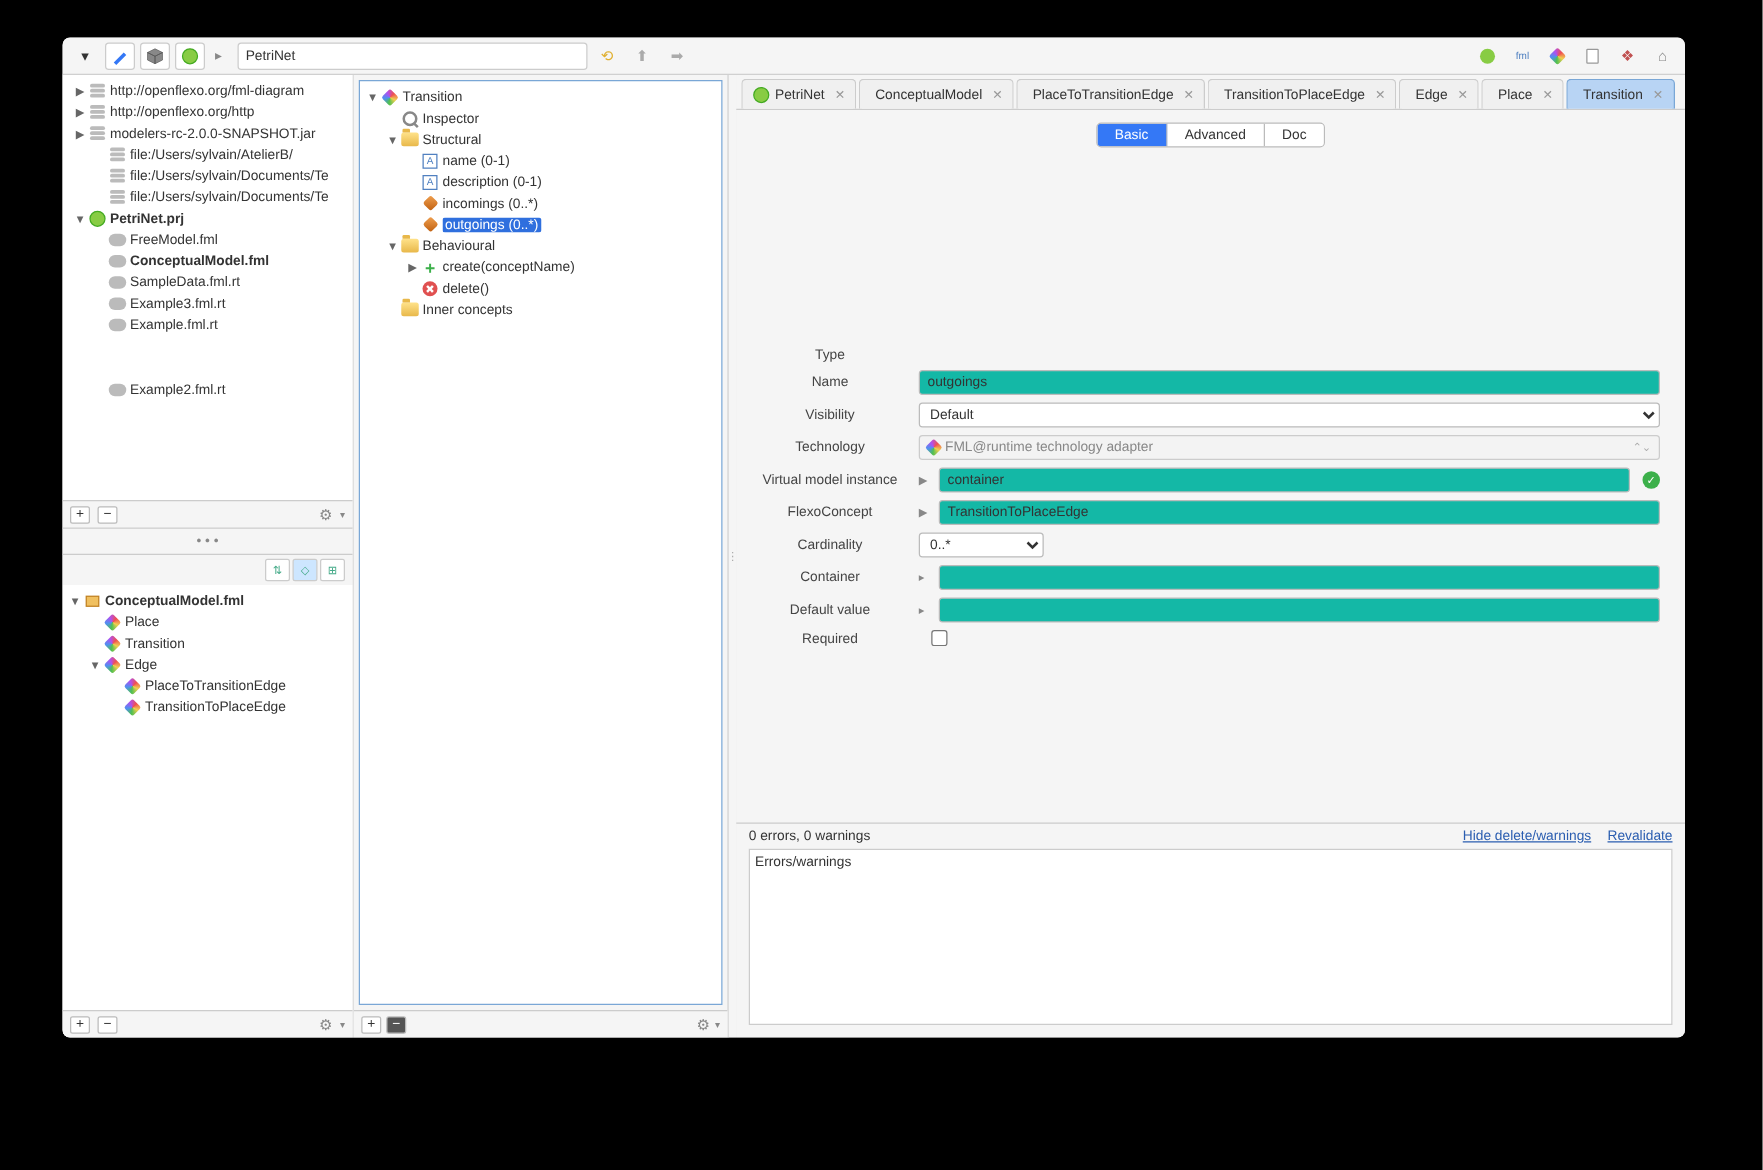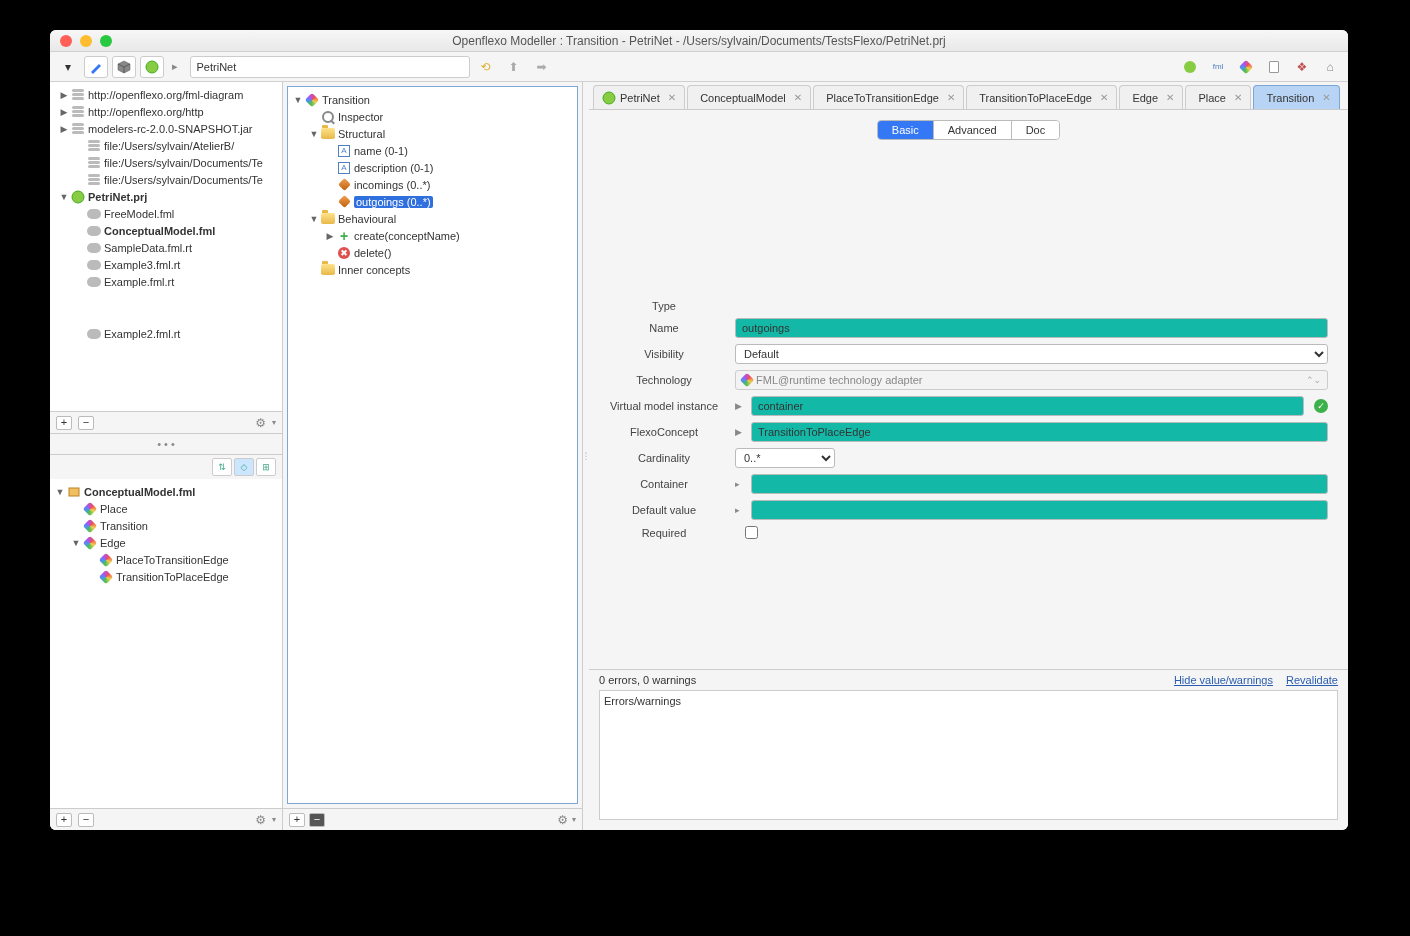--- a/index.html
+++ b/index.html
@@ -79,14 +79,6 @@
 
 <div class="window">
 
-  <div class="titlebar">
-    <div class="traffic">
-      <div class="tl red"></div>
-      <div class="tl yellow"></div>
-      <div class="tl green"></div>
-    </div>
-    <div class="title">Openflexo Modeller : Transition - PetriNet - /Users/sylvain/Documents/TestsFlexo/PetriNet.prj</div>
-  </div>
 
   <div class="toolbar">
     <div class="tbtn bare">▾</div>

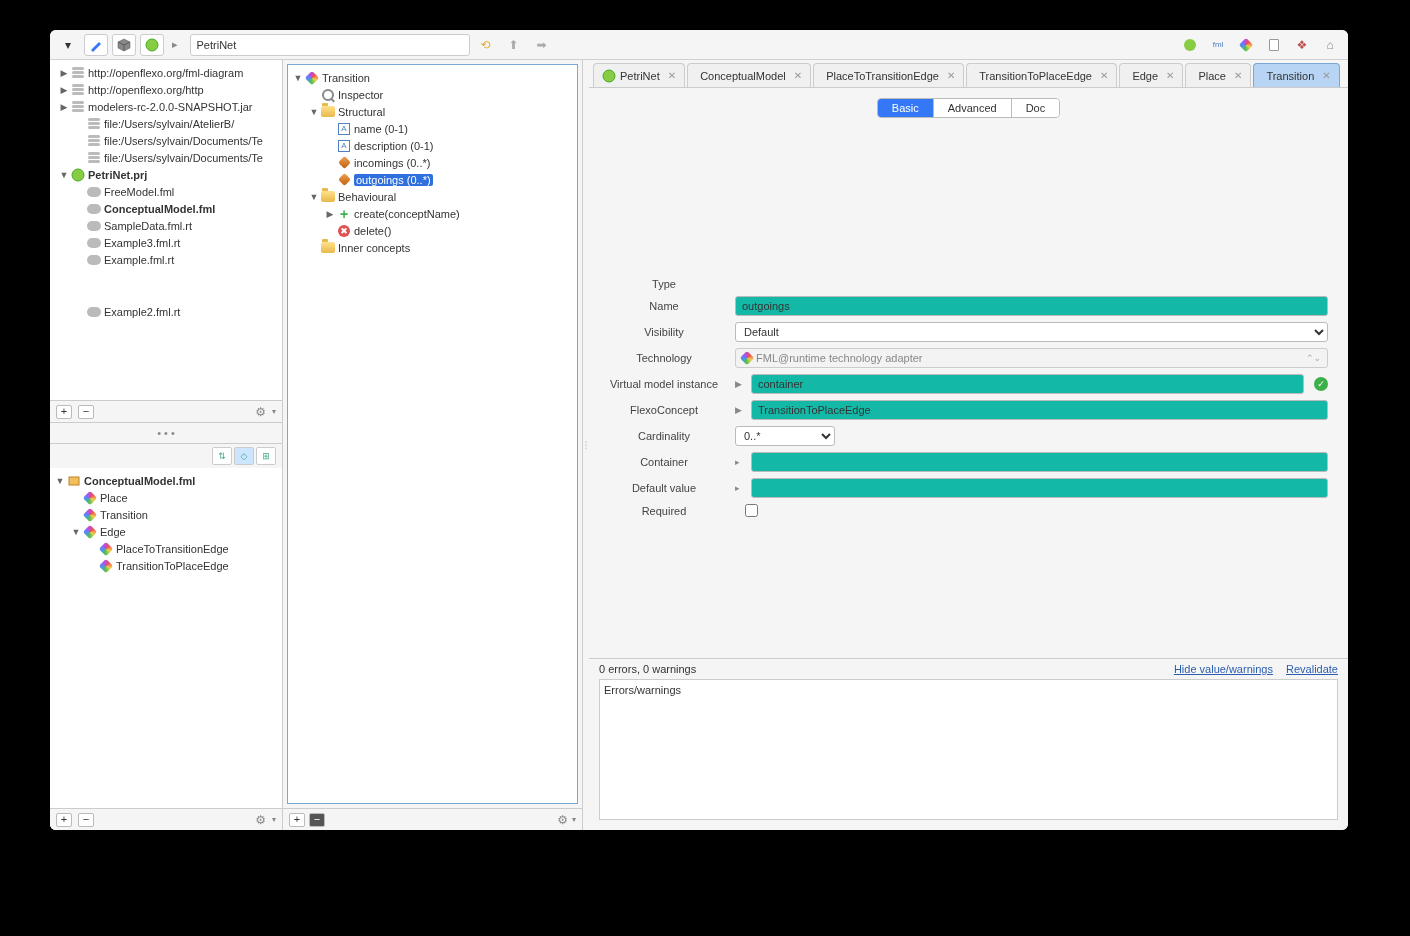--- a/index.html
+++ b/index.html
@@ -508,7 +508,7 @@
       <div class="errbar">
         <span style="">0 errors, 0 warnings</span>
         <span>
-          <a href="#">Hide value/warnings</a>
+          <a href="#">Hide delete/warnings</a>
           <a href="#">Revalidate</a>
         </span>
       </div>

